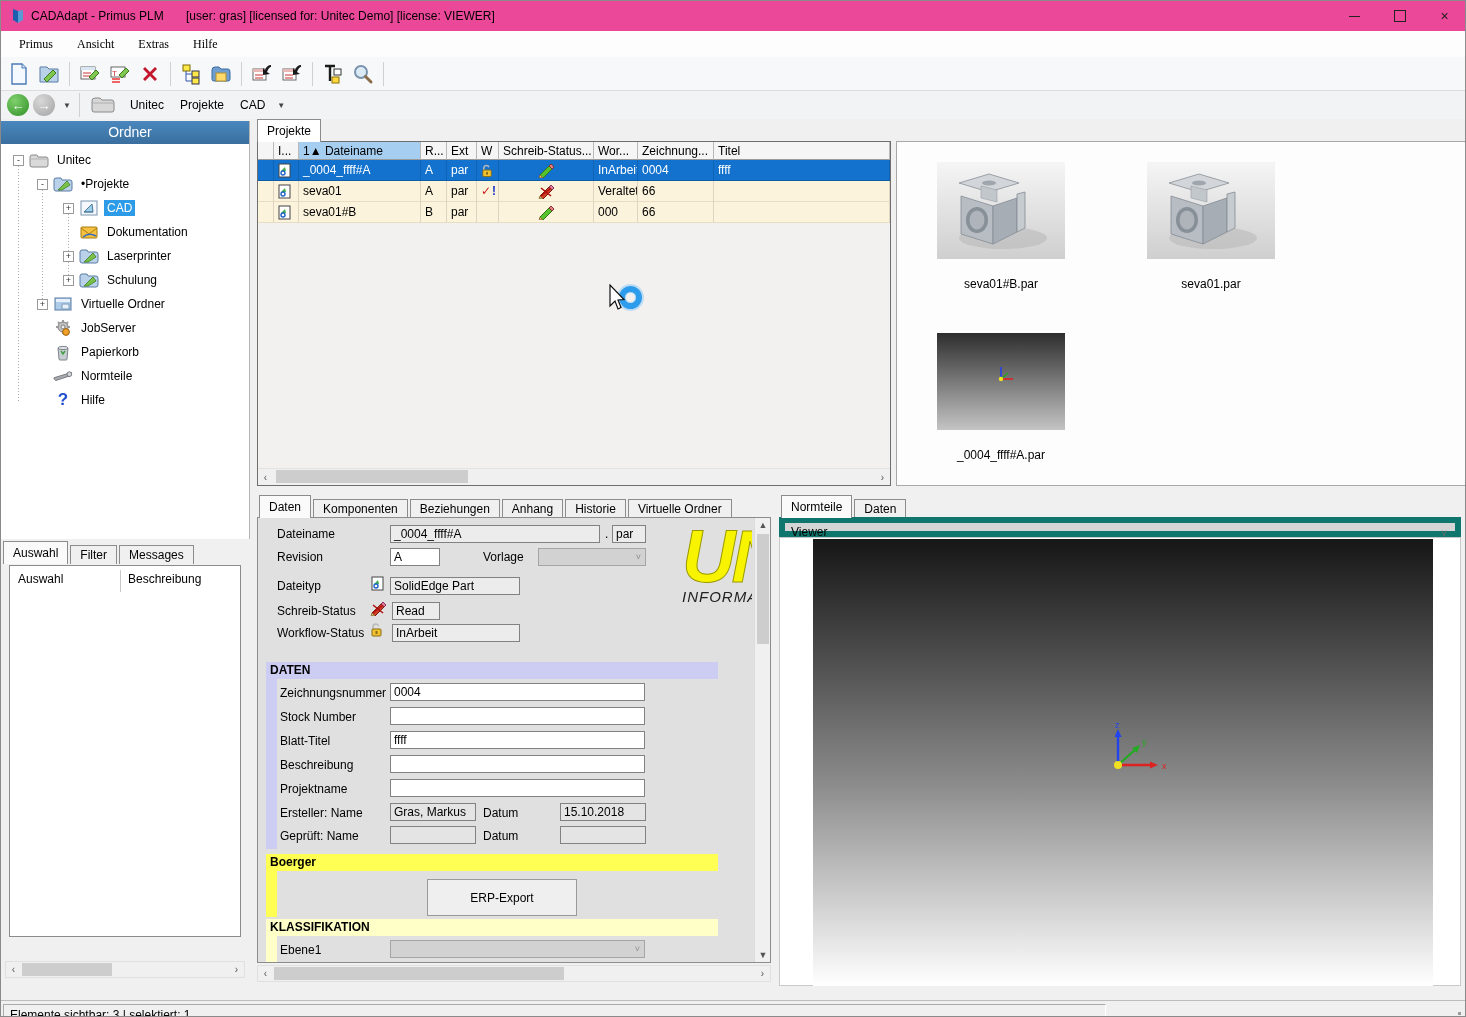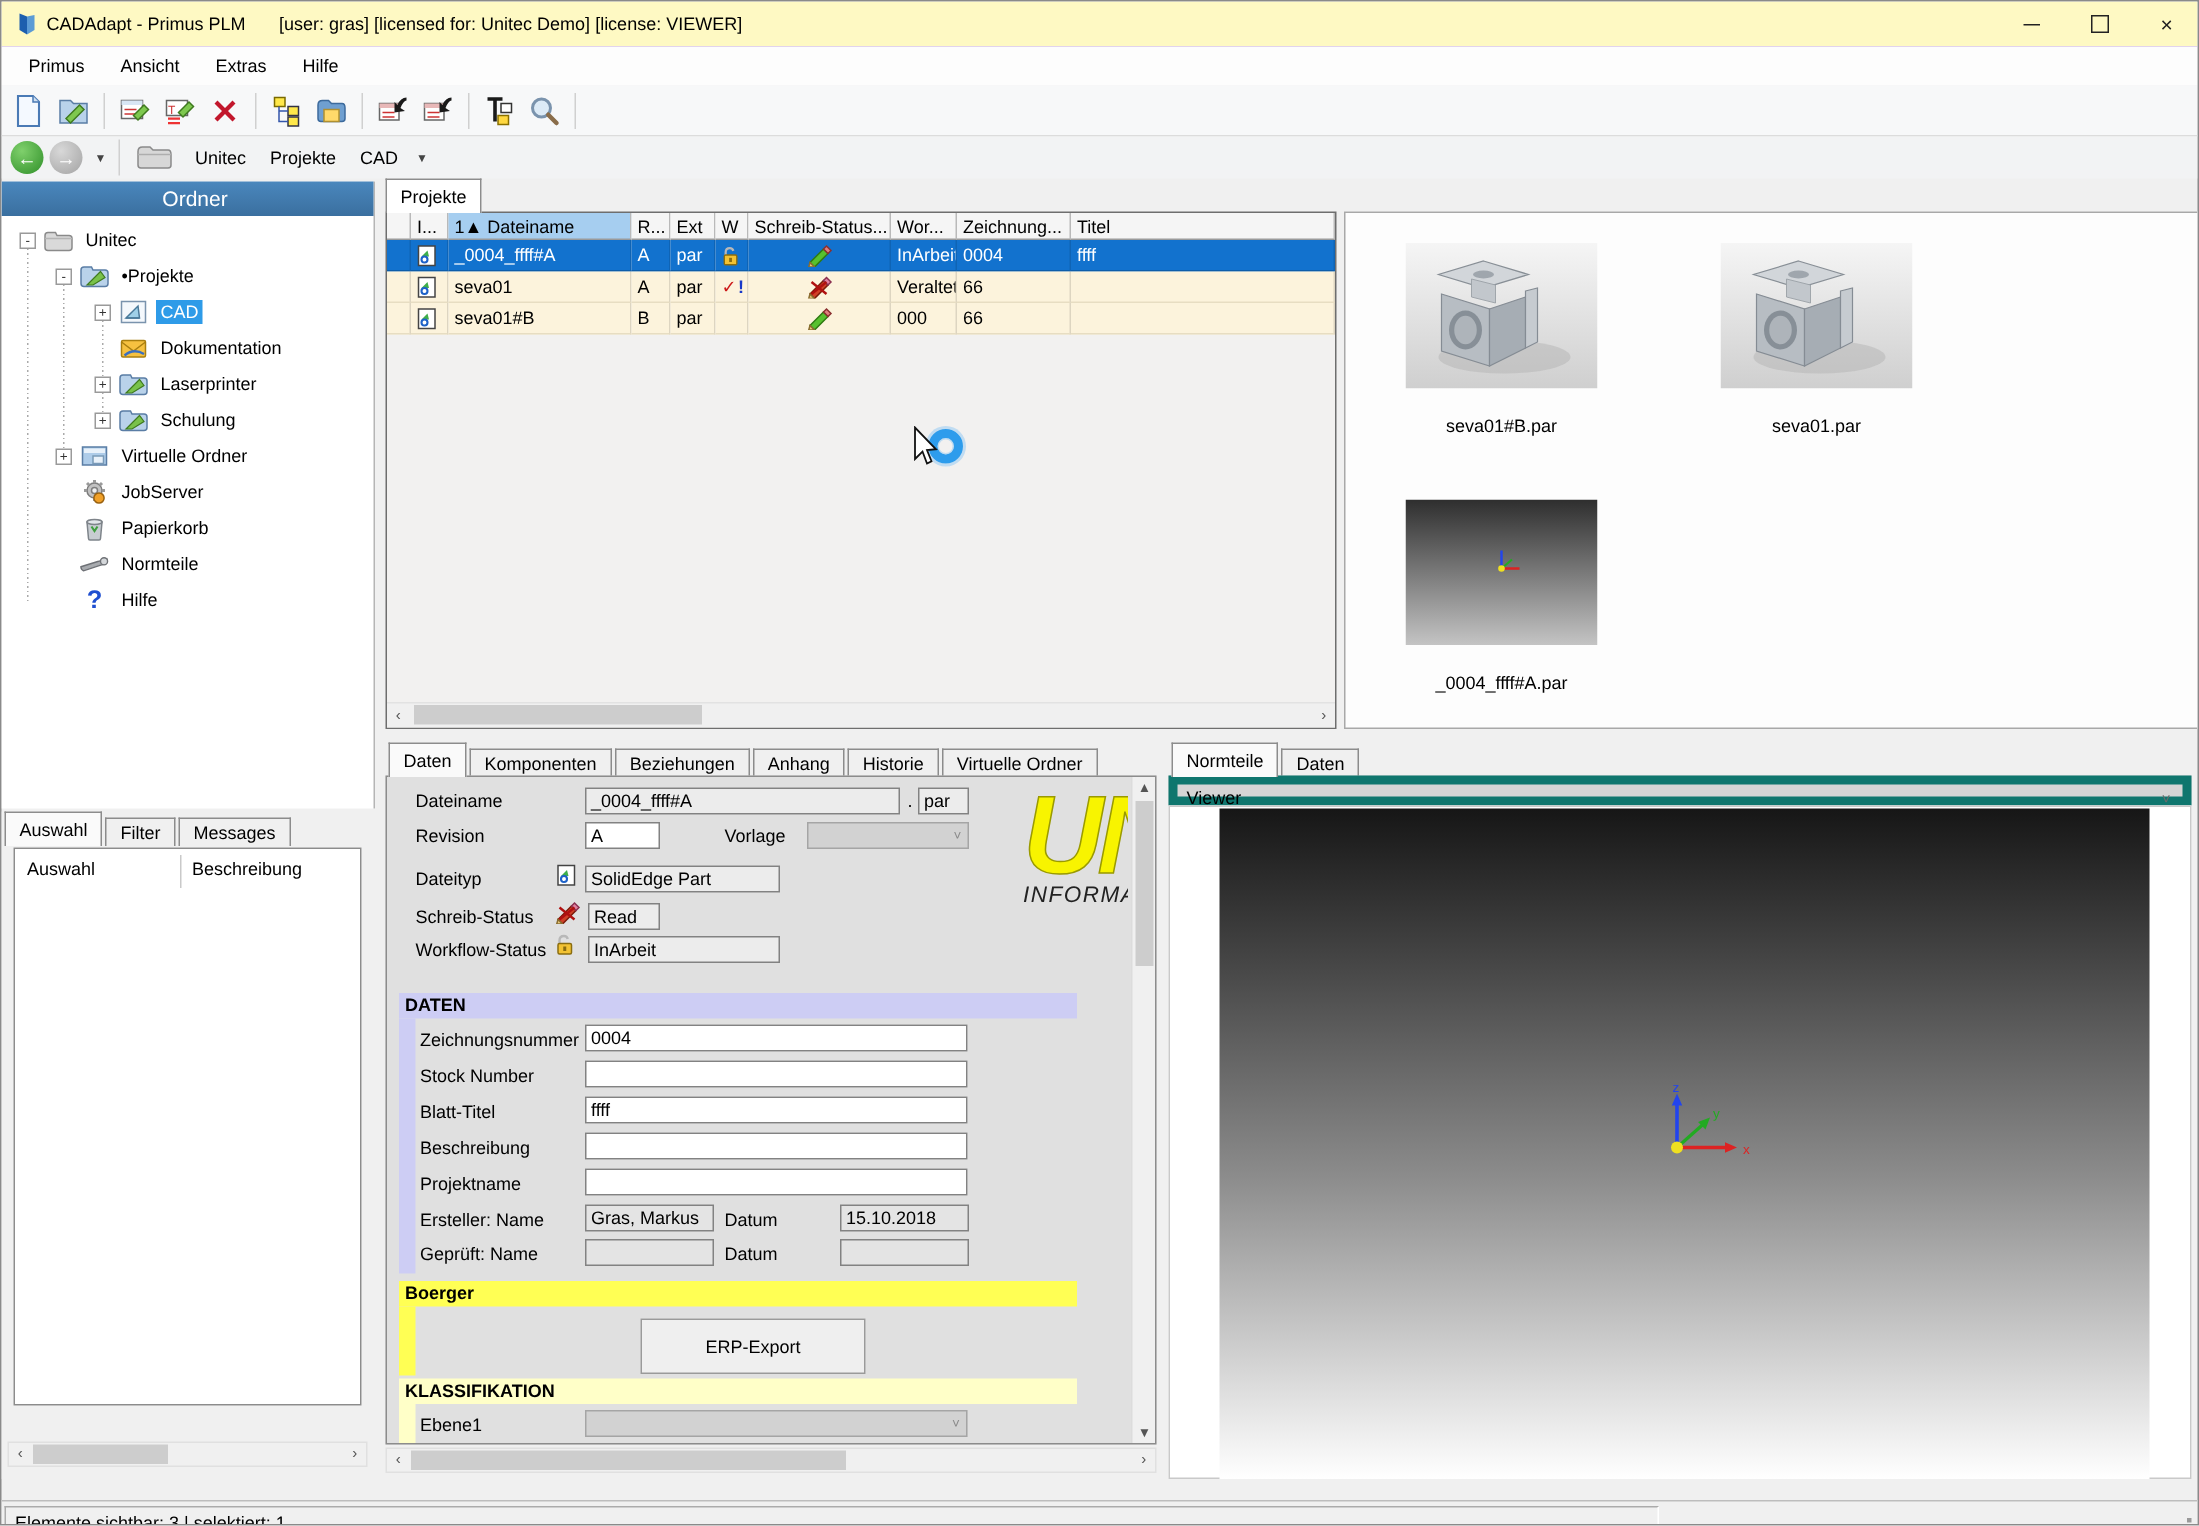--- a/index.html
+++ b/index.html
@@ -8,7 +8,7 @@
        border:1px solid #8a8a8a;box-sizing:border-box;overflow:hidden;}
   .abs{position:absolute;}
   
-  #titlebar{left:0;top:0;width:100%;height:30px;background:#fef9c3;border-bottom:1px solid #8b5cf6;}
+  #titlebar{left:0;top:0;width:100%;height:30px;background:#ec4899;border-bottom:1px solid #8b5cf6;}
   #titlebar .t-text{position:absolute;top:8px;font-size:12px;}
   .winbtn{position:absolute;top:0;width:45px;height:30px;display:flex;align-items:center;justify-content:center;color:#222;}
   .glyph-min{width:11px;height:1px;background:#222;}

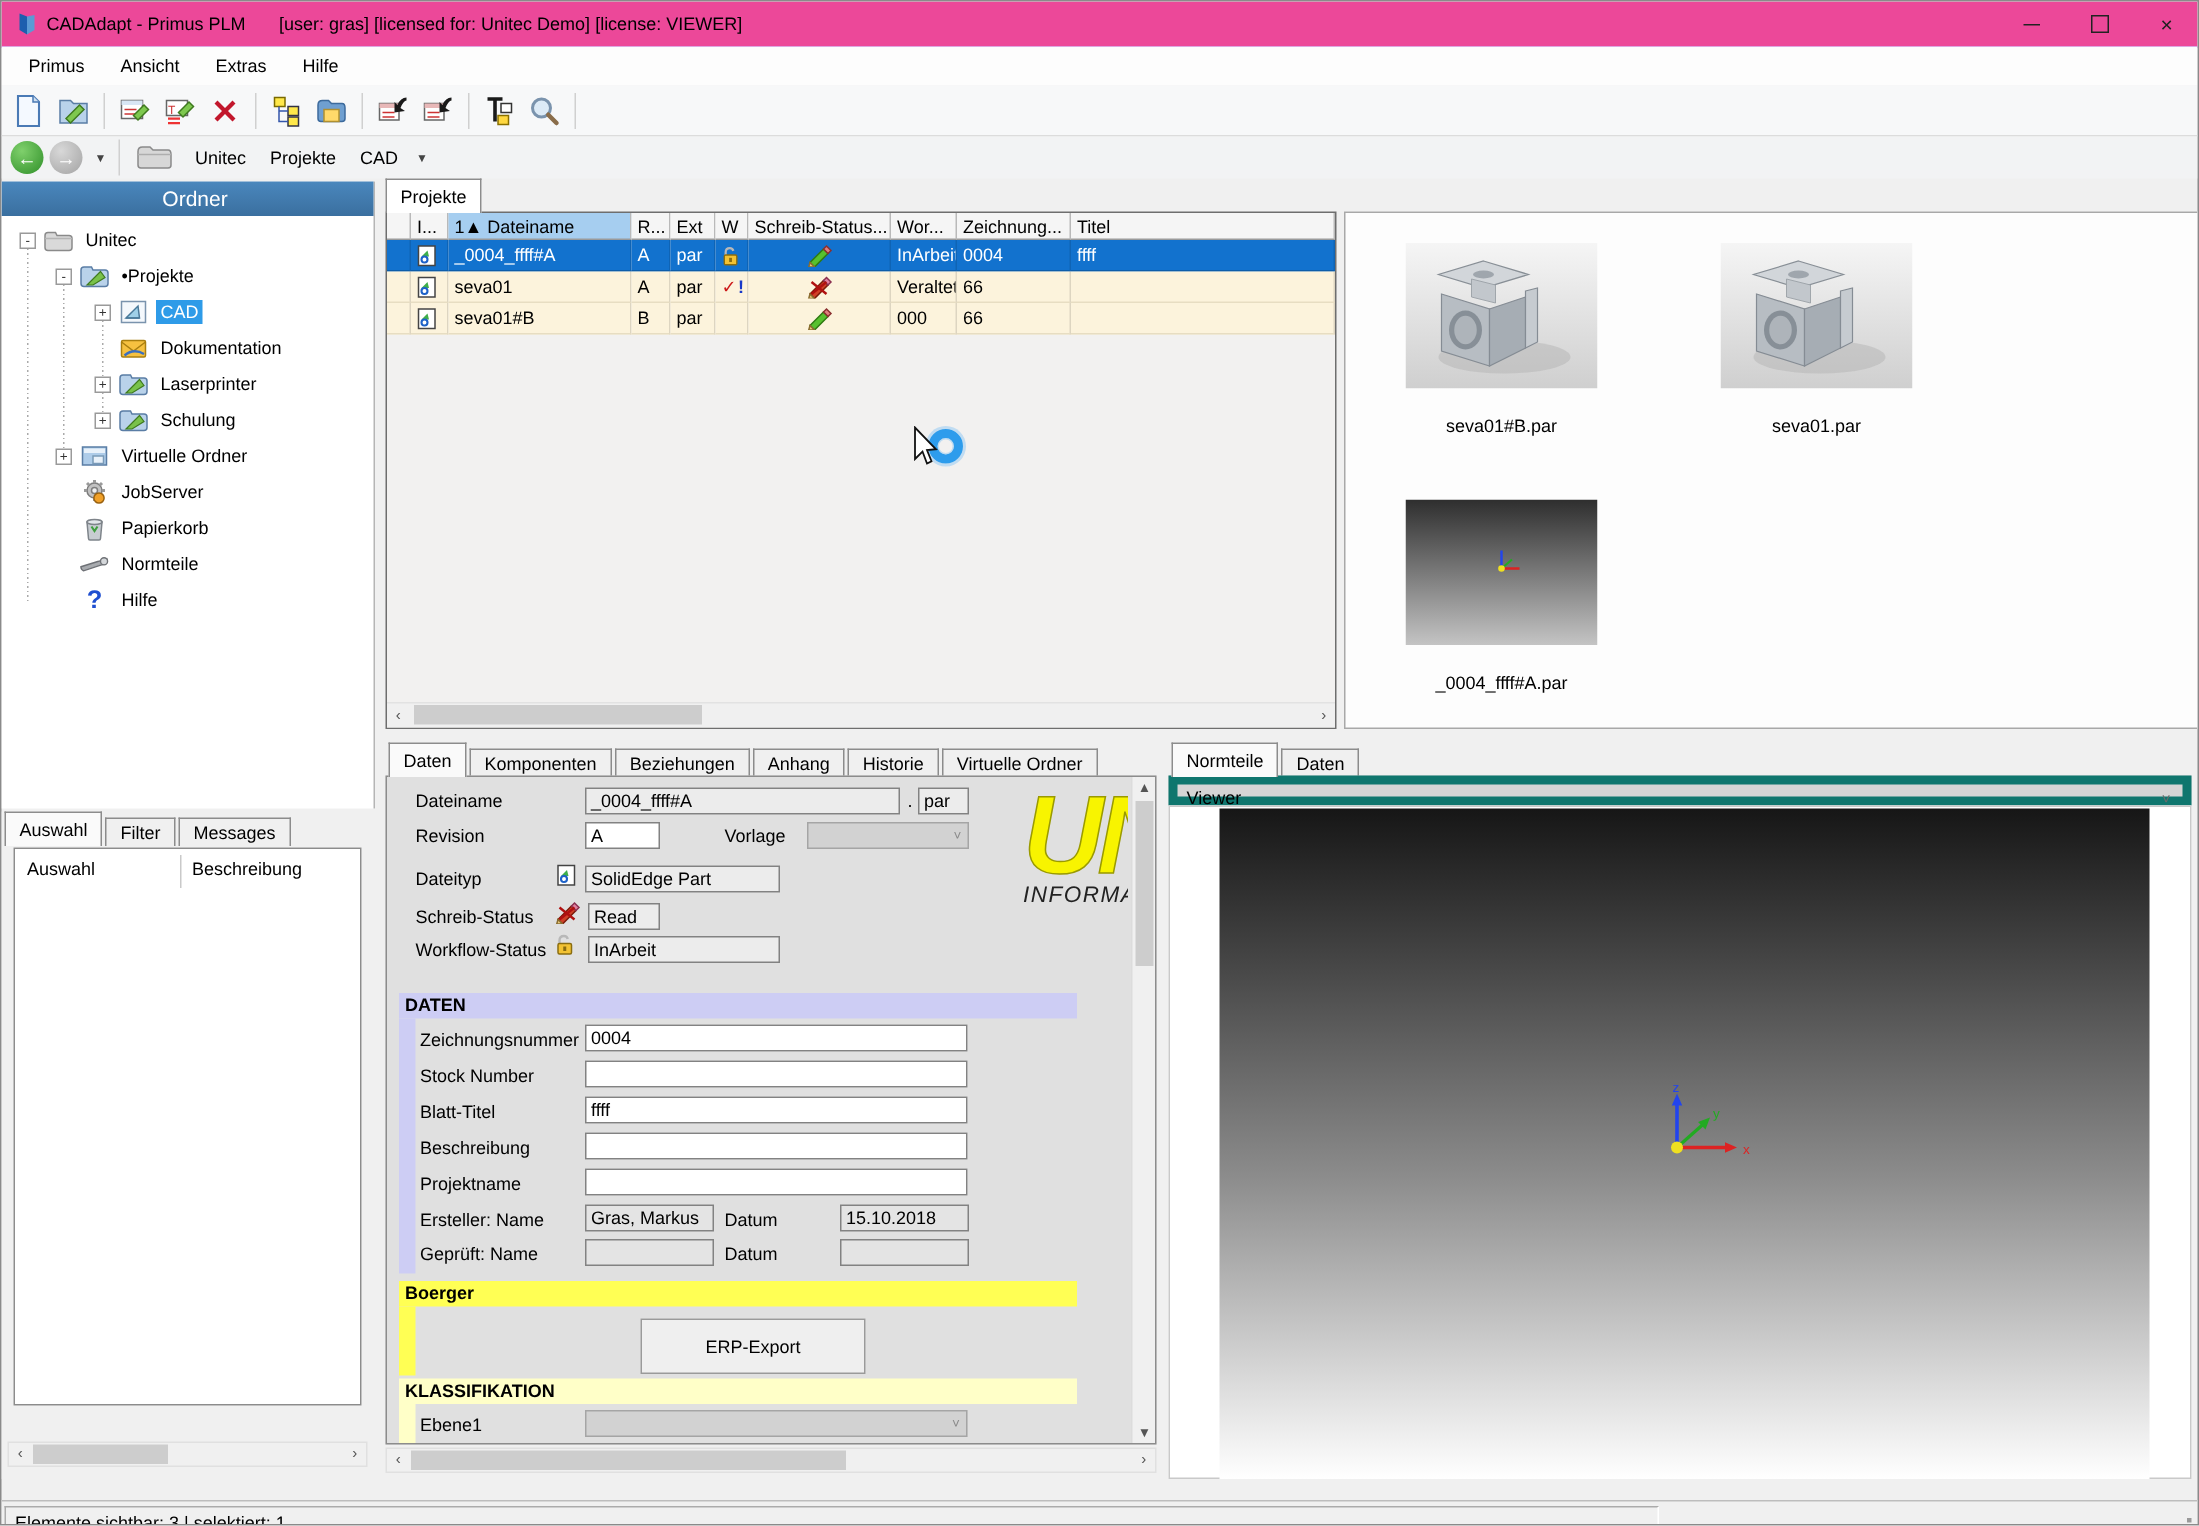--- a/index.html
+++ b/index.html
@@ -16,7 +16,7 @@
   .glyph-close{font-size:14px;line-height:14px;}
   
   #menubar{left:0;top:30px;width:100%;height:26px;background:#fdfdfd;display:flex;align-items:center;padding-left:6px;box-sizing:border-box;}
-  .menu-item{padding:4px 12px;}
+  .menu-item{padding:4px 12px;font-family:Liberation Serif, serif;}
   
   #toolbar{left:0;top:56px;width:100%;height:34px;background:#f7f8f9;border-bottom:1px solid #dcdcdc;display:flex;align-items:center;padding-left:4px;box-sizing:border-box;gap:2px;}
   .tbtn{width:28px;height:28px;display:flex;align-items:center;justify-content:center;}

